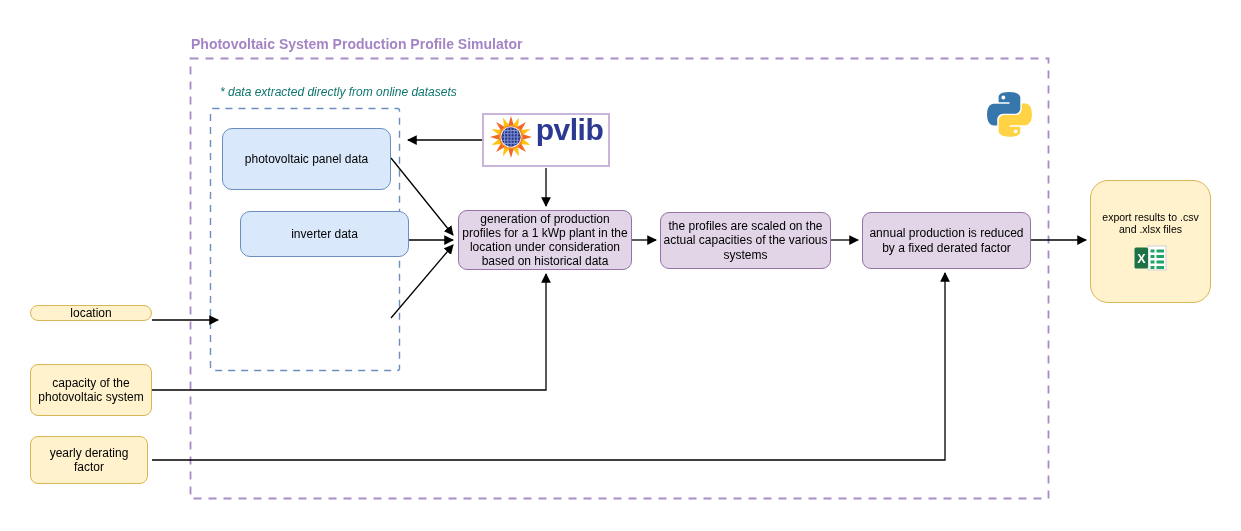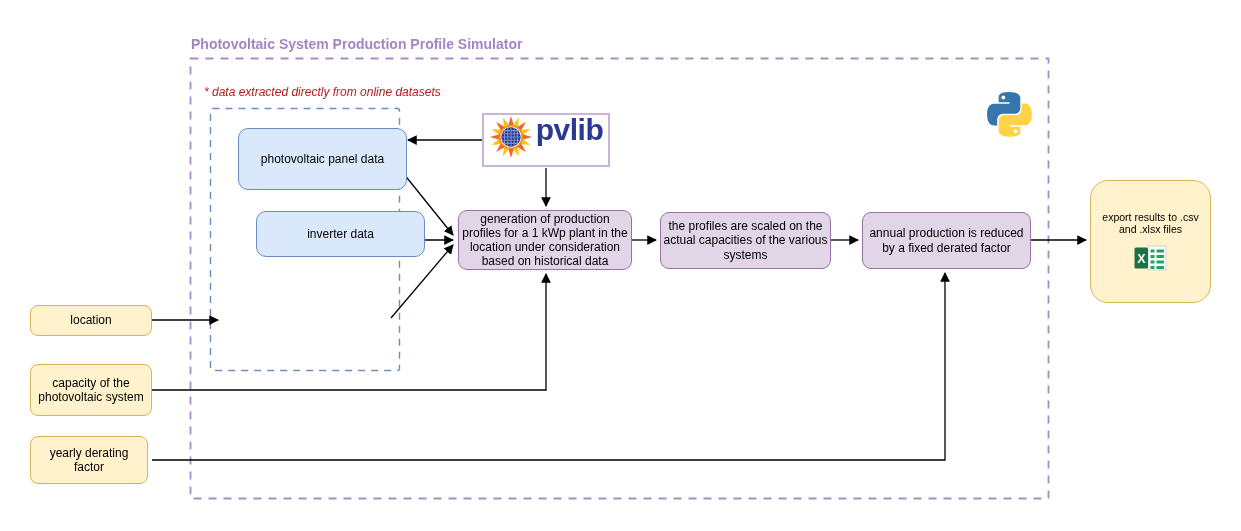--- a/index.html
+++ b/index.html
@@ -14,8 +14,8 @@
     font-size:14px;font-weight:bold;color:#a584c5;white-space:nowrap;
   }
   .note{
-    position:absolute;left:204px;top:85px;
-    font-size:12px;font-style:italic;color:#b91c1c;white-space:nowrap;
+    position:absolute;left:220px;top:85px;
+    font-size:12px;font-style:italic;color:#0f766e;white-space:nowrap;
   }
 
   .node{

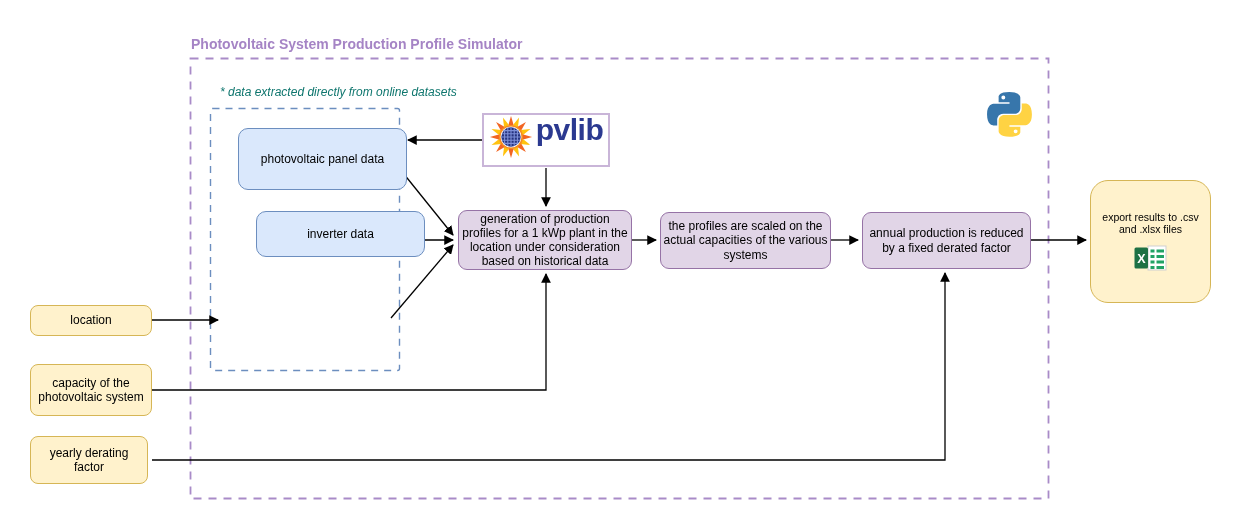--- a/index.html
+++ b/index.html
@@ -23,7 +23,7 @@
     display:flex;align-items:center;justify-content:center;
     text-align:center;font-size:12px;line-height:1.18;
   }
-  .blue{background:#dae8fc;border:1px solid #6c8ebf;border-radius:10px;margin-left:16px;}
+  .blue{background:#dae8fc;border:1px solid #6c8ebf;border-radius:10px;}
   .purple{background:#e1d5e7;border:1px solid #9673a6;border-radius:9px;}
   .yellow{background:#fff2cc;border:1px solid #d6b656;border-radius:8px;}
 

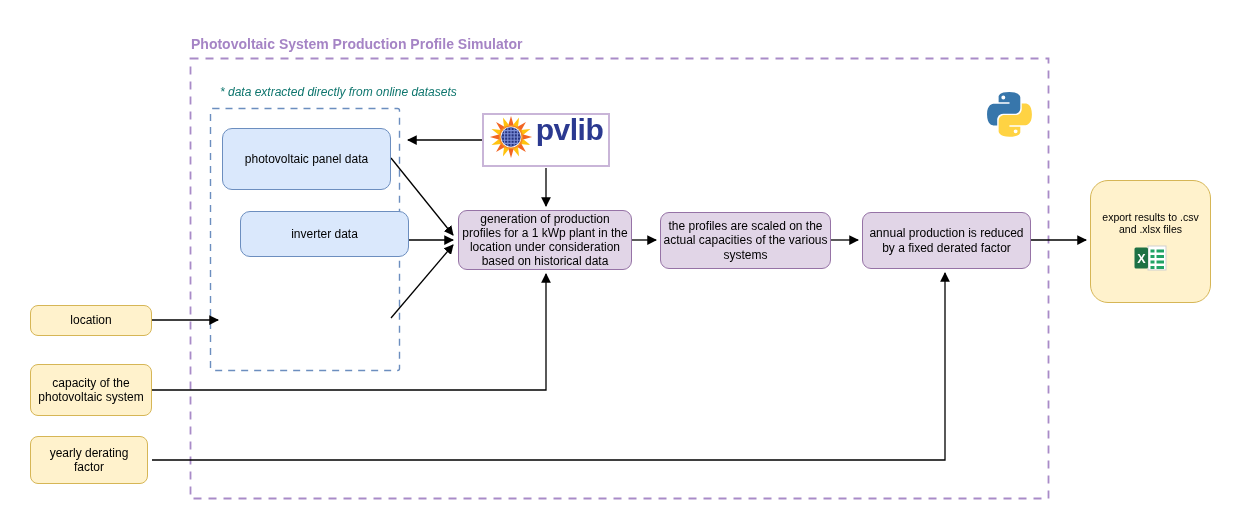--- a/index.html
+++ b/index.html
@@ -35,7 +35,7 @@
   .n-scaling   {left:660px;top:212px;width:171px;height:57px;padding:0 2px;}
   .n-derate    {left:862px;top:212px;width:169px;height:57px;padding:0 4px;}
 
-  .n-location{left:30px;top:305px;width:122px;height:31px;padding:0 0;}
+  .n-location{left:30px;top:305px;width:122px;height:16px;padding:0 0;}
   .n-capacity{left:30px;top:364px;width:122px;height:52px;padding:0 6px;}
   .n-derfact {left:30px;top:436px;width:118px;height:48px;padding:0 4px;}
 

